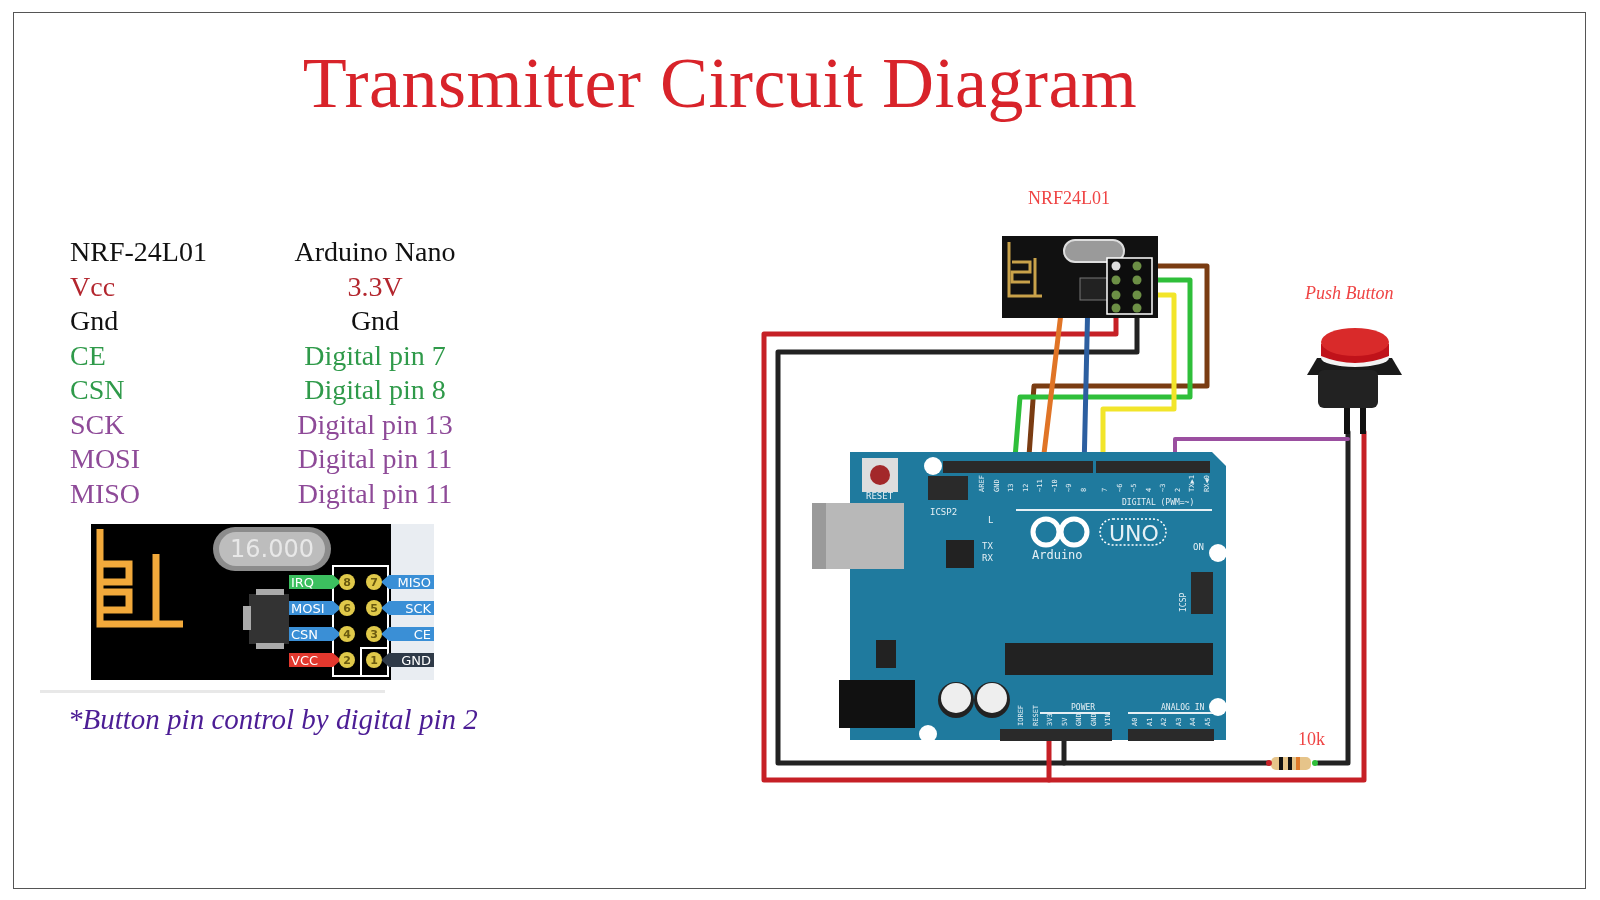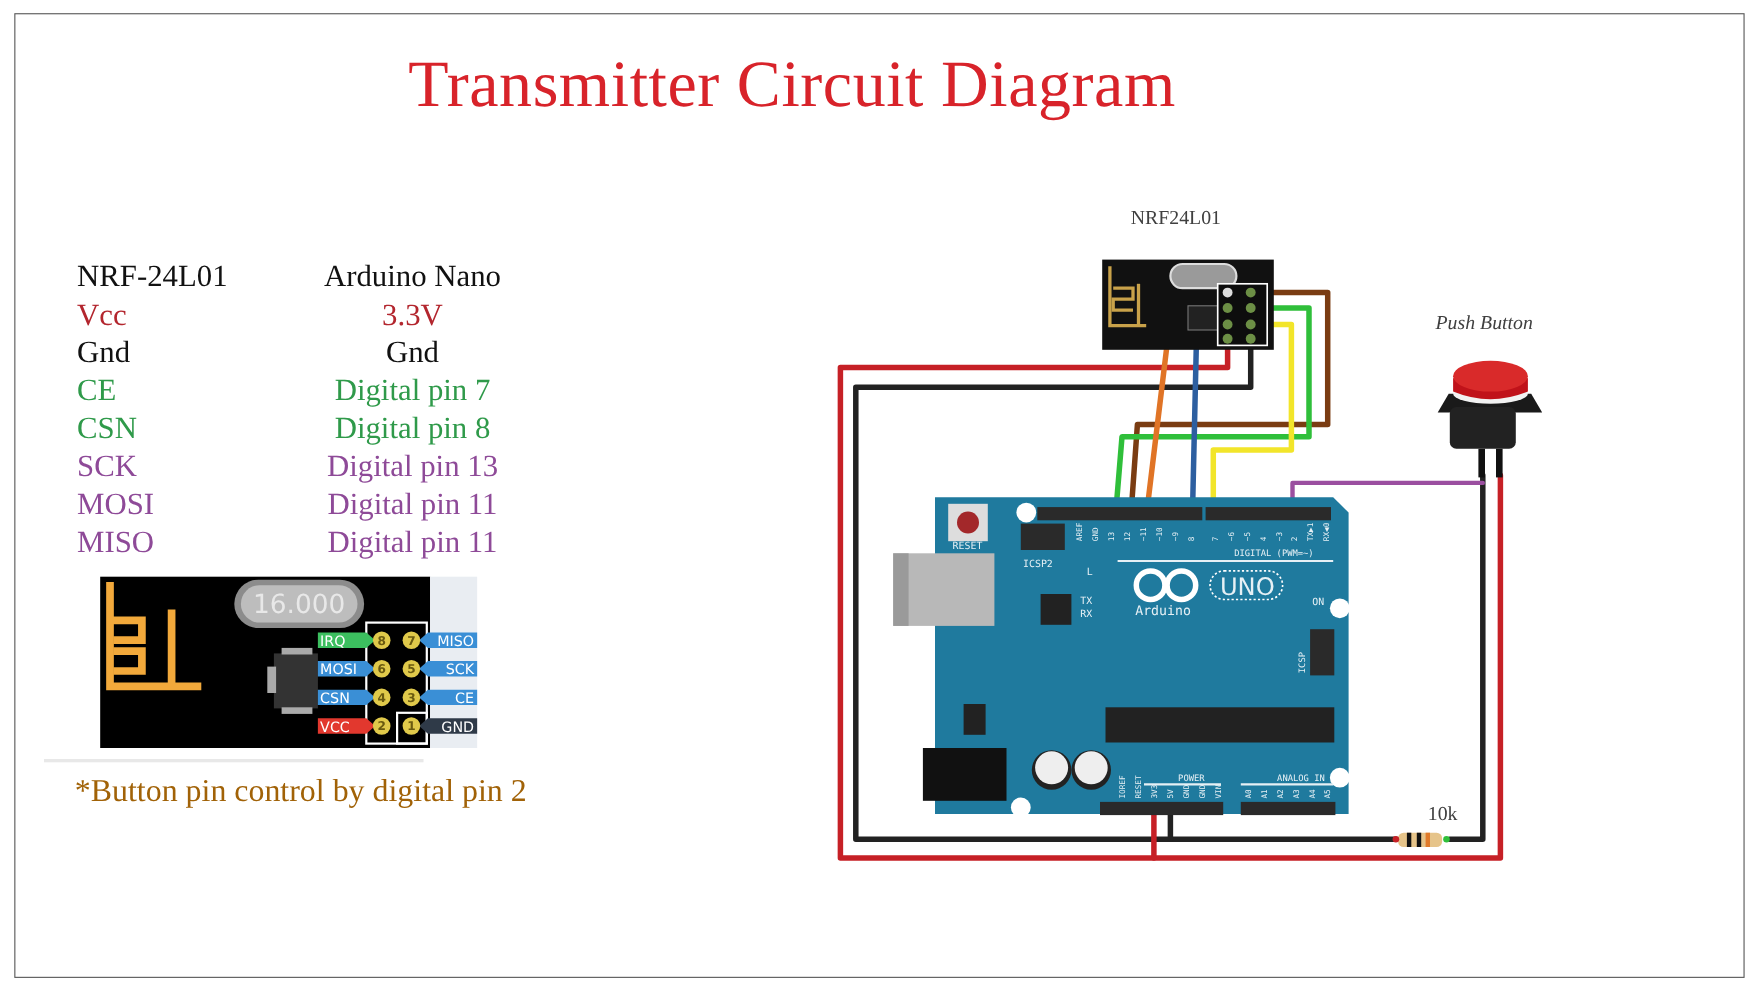--- a/index.html
+++ b/index.html
@@ -5,7 +5,7 @@
   html, body { margin:0; padding:0; background:#ffffff; }
   body { width:1600px; height:900px; position:relative; overflow:hidden; font-family:"Liberation Serif", serif; }
   .frame { position:absolute; left:13px; top:12px; width:1573px; height:877px; border:1px solid #555; box-sizing:border-box; }
-  .title { position:absolute; left:0; top:42px; width:1440px; text-align:center; font-size:60px; color:#d8232a; font-family:"Liberation Serif", serif; letter-spacing:0.5px; }
+  .title { position:absolute; left:0; top:42px; width:1440px; text-align:center; font-size:72px; color:#d8232a; font-family:"Liberation Serif", serif; letter-spacing:0.5px; }
   .pin-table { position:absolute; left:70px; top:236px; }
   .pin-row { position:relative; height:34.5px; font-size:28px; white-space:nowrap; }
   .pin-row .left { position:absolute; left:0; width:150px; text-align:left; }

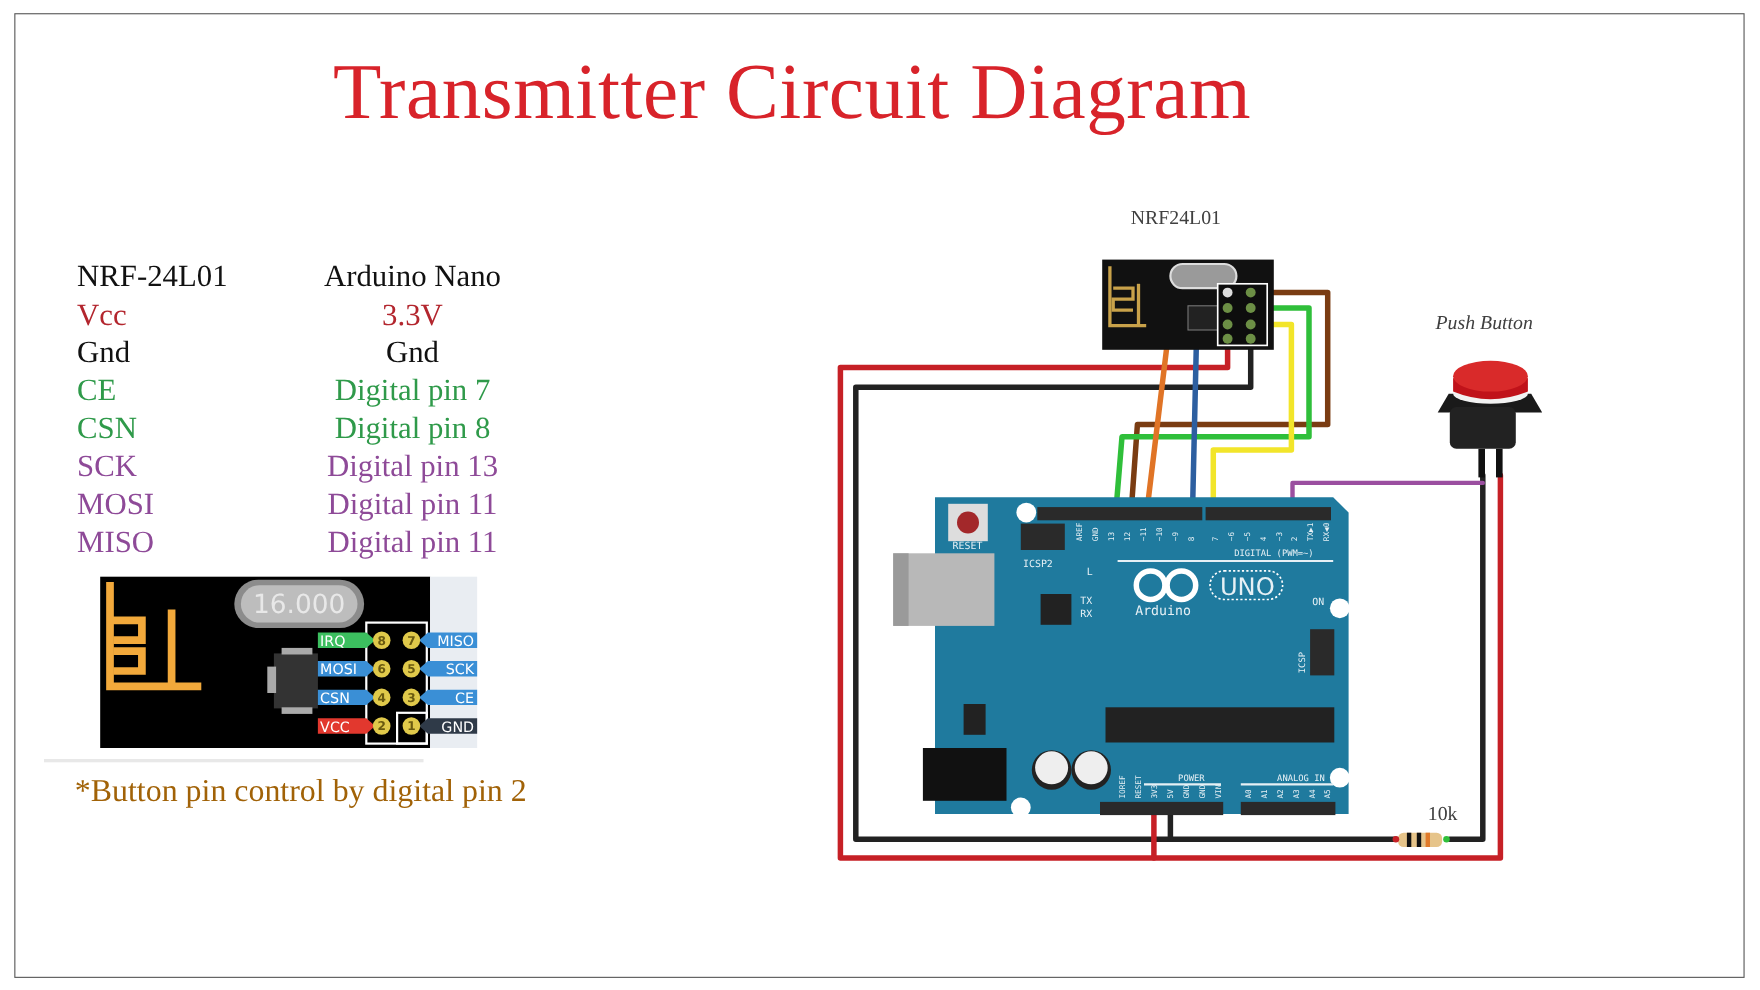--- a/index.html
+++ b/index.html
@@ -18,7 +18,7 @@
   .sep { position:absolute; left:40px; top:690px; width:345px; height:3px; background:#e8e8e8; }
   .note { position:absolute; left:68px; top:703px; font-size:29px; color:#a16207; }
   .circuit { position:absolute; left:0; top:0; width:1600px; height:900px; }
-  .lbl { position:absolute; font-size:18px; color:#404040; font-family:"Liberation Serif", serif; }
+  .lbl { position:absolute; font-size:18px; color:#ef4444; font-family:"Liberation Serif", serif; }
 </style>
 </head>
 <body>

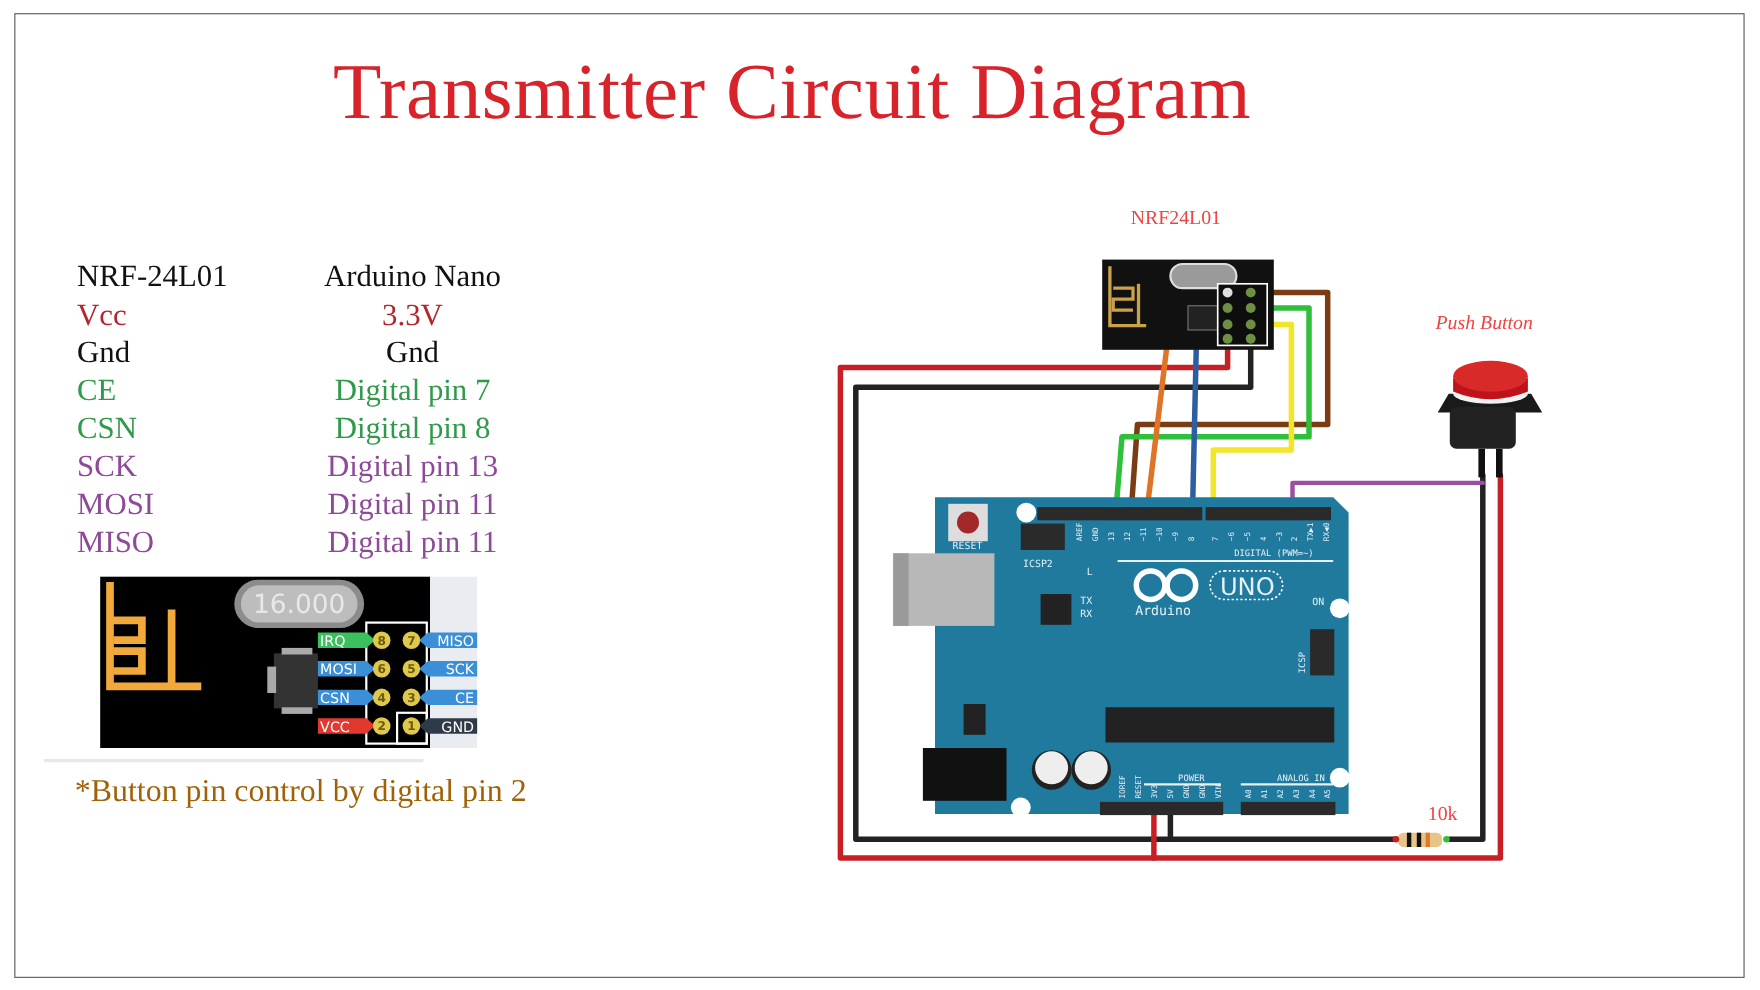--- a/index.html
+++ b/index.html
@@ -16,7 +16,7 @@
   .c-purple { color:#8e4a98; }
   .module-pic { position:absolute; left:91px; top:524px; width:343px; height:156px; }
   .sep { position:absolute; left:40px; top:690px; width:345px; height:3px; background:#e8e8e8; }
-  .note { position:absolute; left:68px; top:703px; font-size:29px; color:#a16207; }
+  .note { position:absolute; left:68px; top:703px; font-size:29px; color:#4c1d95;font-style:italic; }
   .circuit { position:absolute; left:0; top:0; width:1600px; height:900px; }
   .lbl { position:absolute; font-size:18px; color:#ef4444; font-family:"Liberation Serif", serif; }
 </style>

